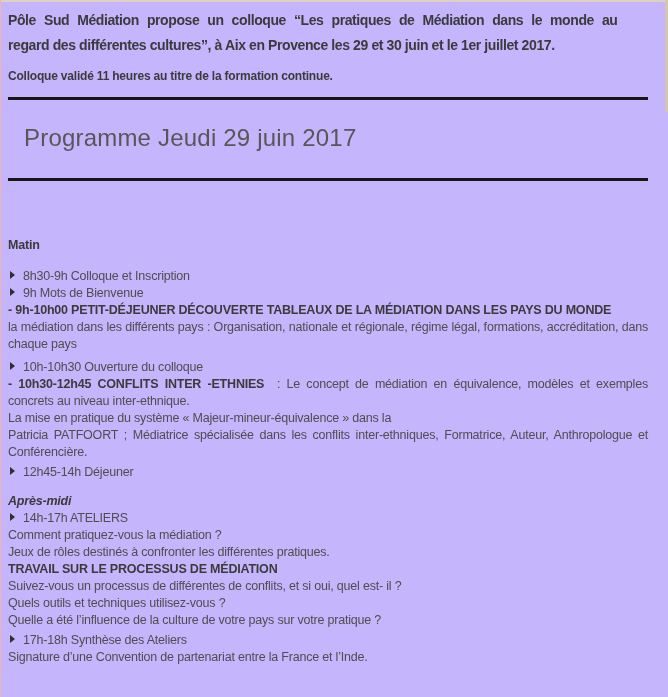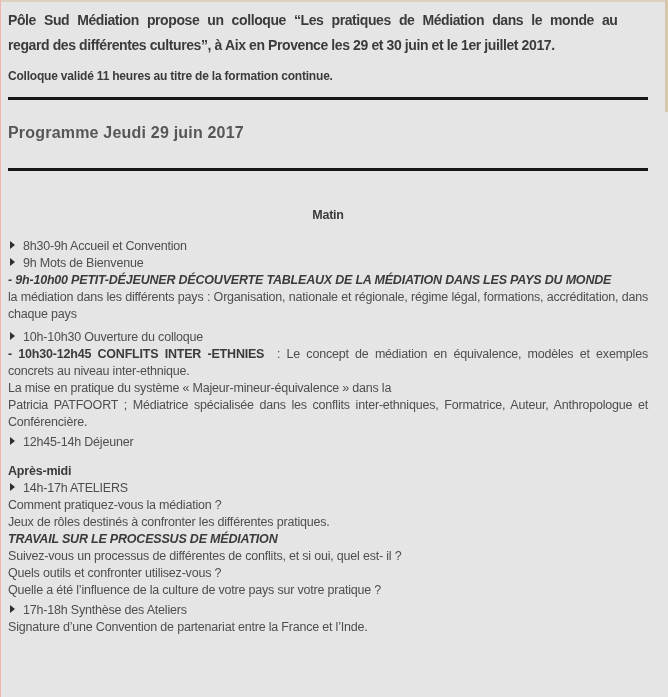--- a/index.html
+++ b/index.html
@@ -13,7 +13,7 @@
     width:668px; height:697px;
     padding:8px 20px 8px 8px;
     position:relative;
-    background:#e5e5e5;
+    background:#c4b5fd;
   }
   
   .edge-left  { position:absolute; left:0; top:0; width:1px; height:697px; background:#efb4ab; }

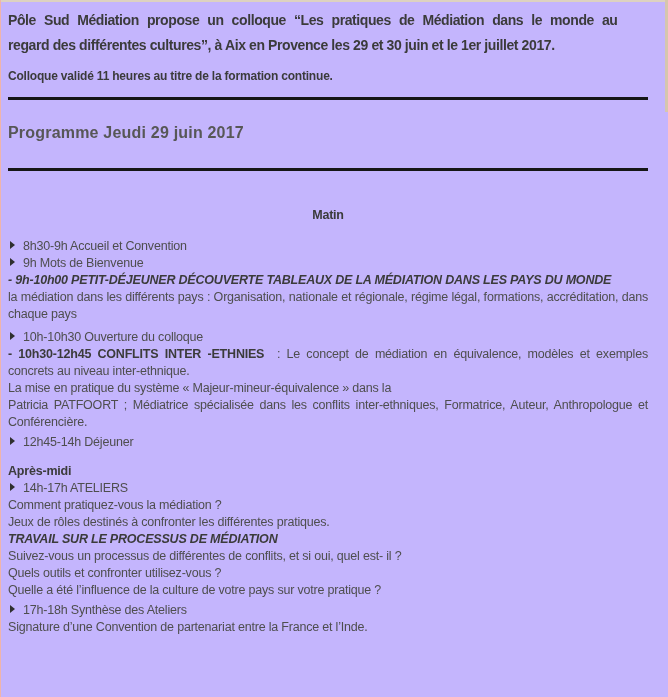--- a/index.html
+++ b/index.html
@@ -33,7 +33,7 @@
   .rule-1 { margin-top:14px; }
   .rule-2 { margin-top:26px; }
   .h2 {
-    margin:24px 0 0; font-size:16px; font-weight:700; color:#575757;
+    margin:24px 16px 0; font-size:24px; font-weight:400; color:#575757;
     letter-spacing:0.2px;
   }
   .sec {

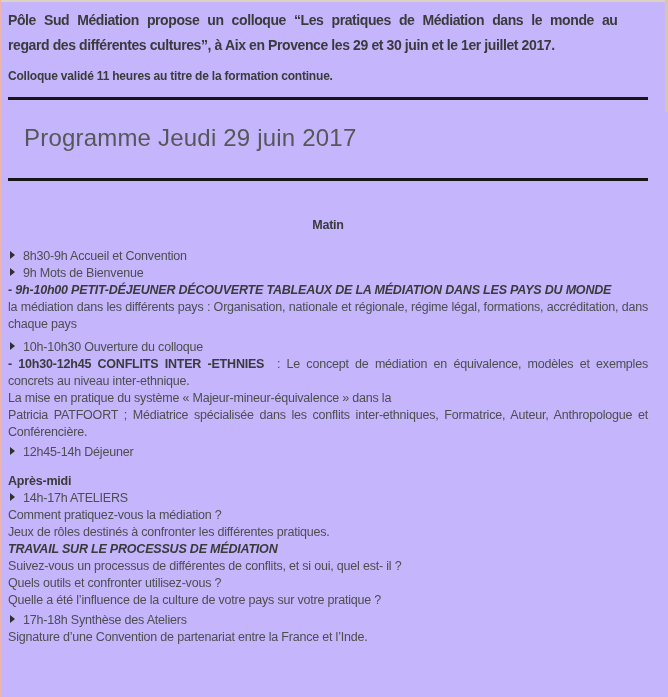--- a/index.html
+++ b/index.html
@@ -40,7 +40,7 @@
     margin:0; font-size:12.5px; font-weight:bold; color:#3b3b3b;
     line-height:17px; letter-spacing:-0.2px;
   }
-  .sec-matin { margin-top:36px;text-align:center; }
+  .sec-matin { margin-top:56px; }
   .sec-apm   { margin-top:12px; }
   .line {
     margin:0; font-size:12.5px; line-height:17px; color:#4e4e4e;

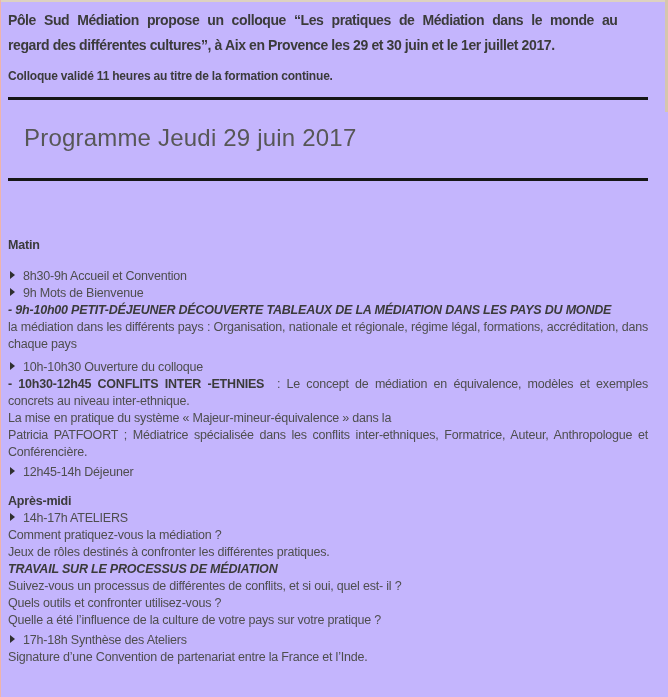--- a/index.html
+++ b/index.html
@@ -80,7 +80,7 @@
 
   <p class="sec sec-matin">Matin</p>
 
-  <p class="line mt14"><span class="tri"></span><span>8h30-9h Accueil et Convention</span></p>
+  <p class="line mt14"><span class="tri"></span><span>8h30-9h Colloque et Inscription</span></p>
 
   <p class="line"><span class="tri"></span><span>9h Mots de Bienvenue</span></p>
 

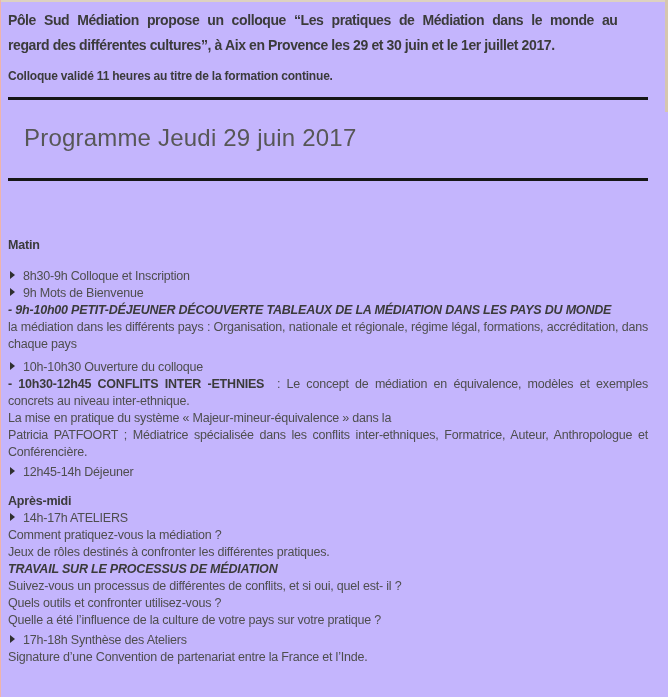--- a/index.html
+++ b/index.html
@@ -46,7 +46,7 @@
     margin:0; font-size:12.5px; line-height:17px; color:#4e4e4e;
     letter-spacing:-0.2px;
   }
-  .bold-line { font-weight:bold; color:#3b3b3b;font-style:italic; }
+  .bold-line { font-weight:bold; color:#3b3b3b; }
   .justify { text-align:justify; }
   .line b { font-weight:bold; color:#3b3b3b; }
   .mt4  { }

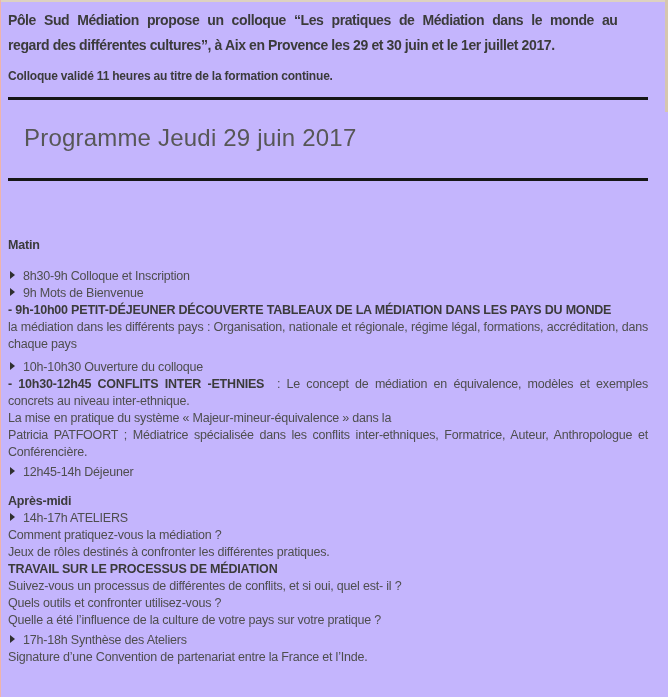--- a/index.html
+++ b/index.html
@@ -41,7 +41,7 @@
     line-height:17px; letter-spacing:-0.2px;
   }
   .sec-matin { margin-top:56px; }
-  .sec-apm   { margin-top:12px; }
+  .sec-apm   { margin-top:12px;font-style:italic; }
   .line {
     margin:0; font-size:12.5px; line-height:17px; color:#4e4e4e;
     letter-spacing:-0.2px;

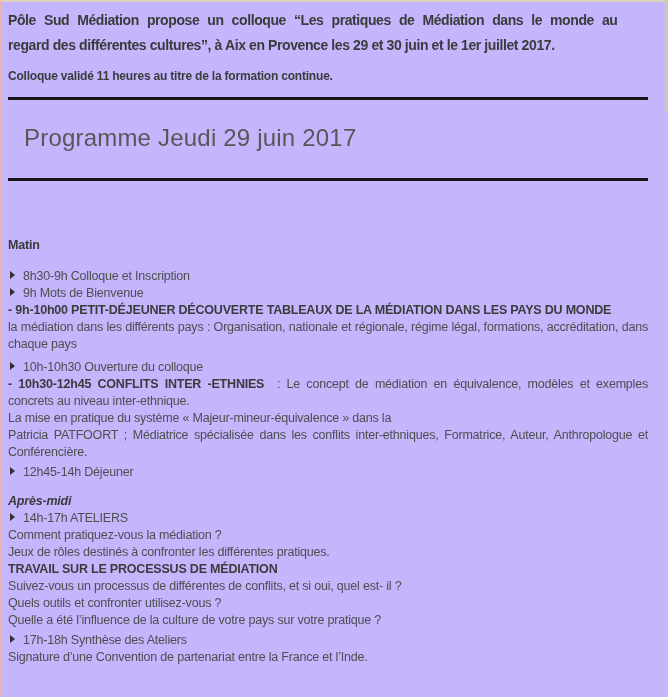--- a/index.html
+++ b/index.html
@@ -109,7 +109,7 @@
 
   <p class="line bold-line">TRAVAIL SUR LE PROCESSUS DE MÉDIATION</p>
   <p class="line">Suivez-vous un processus de différentes de conflits, et si oui, quel est- il ?</p>
-  <p class="line">Quels outils et confronter utilisez-vous ?</p>
+  <p class="line">Quels outils et techniques utilisez-vous ?</p>
   <p class="line">Quelle a été l’influence de la culture de votre pays sur votre pratique ?</p>
 
   <p class="line mt9"><span class="tri"></span><span>17h-18h Synthèse des Ateliers</span></p>

